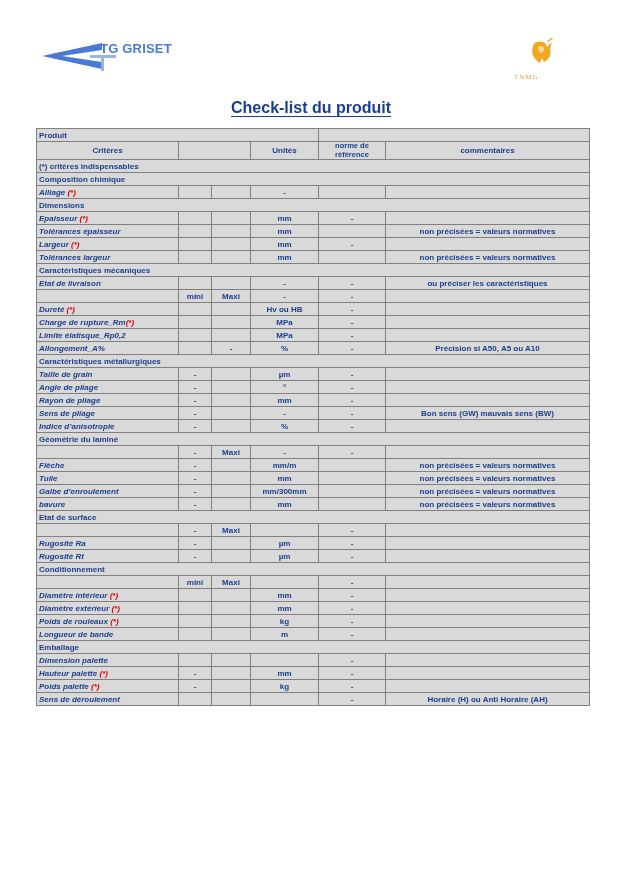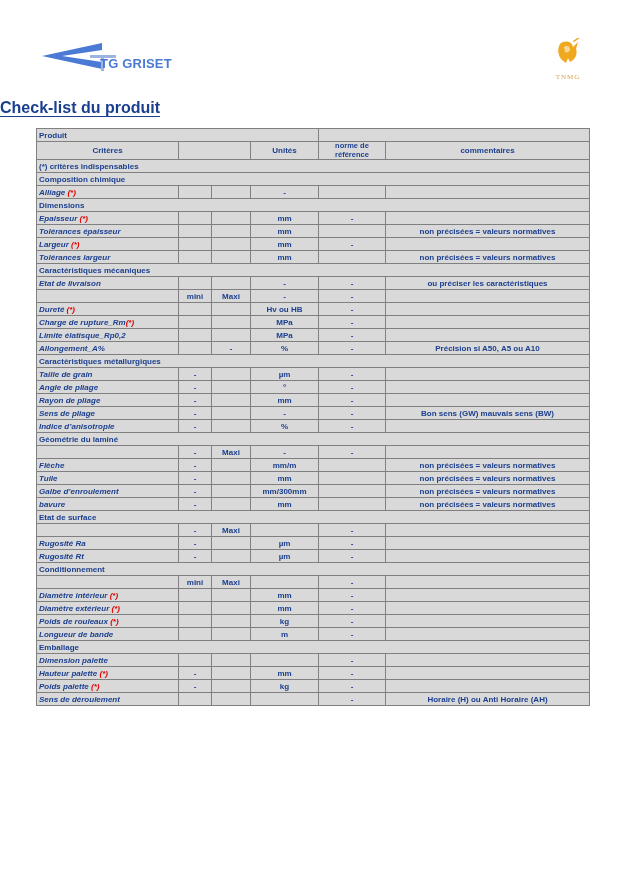--- a/index.html
+++ b/index.html
@@ -34,7 +34,7 @@
   .logo-left .brand {
     position: absolute;
     left: 60px;
-    top: 18px;
+    top: 3px;
     font-size: 13px;
     font-weight: bold;
     color: #4a7ad4;

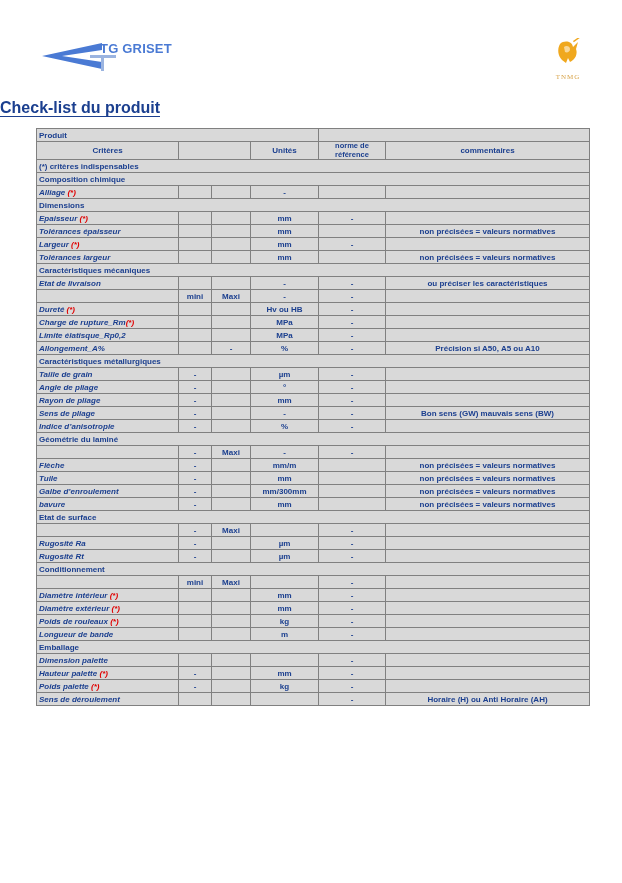--- a/index.html
+++ b/index.html
@@ -44,11 +44,11 @@
 
   .logo-right {
     position: absolute;
-    left: 540px;
+    left: 514px;
     top: 38px;
     width: 56px;
     height: 42px;
-    text-align: center;
+    text-align: left;
   }
   .logo-right .tnmg-text {
     font-size: 7px;

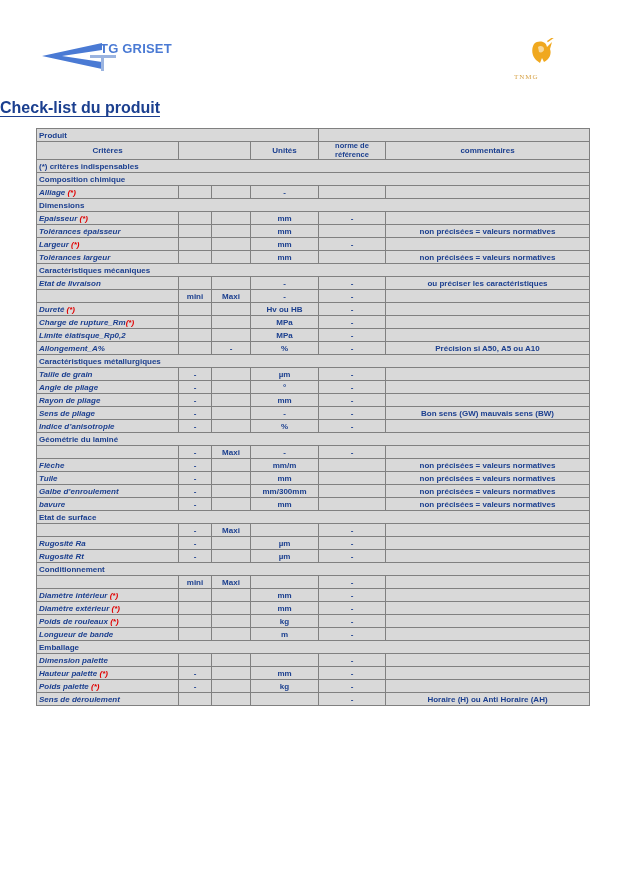--- a/index.html
+++ b/index.html
@@ -64,6 +64,7 @@
     left: 0;
     top: 99px;
     width: 622px;
+    text-align: center;
     font-size: 16px;
     font-weight: bold;
     color: #1b3f8f;

